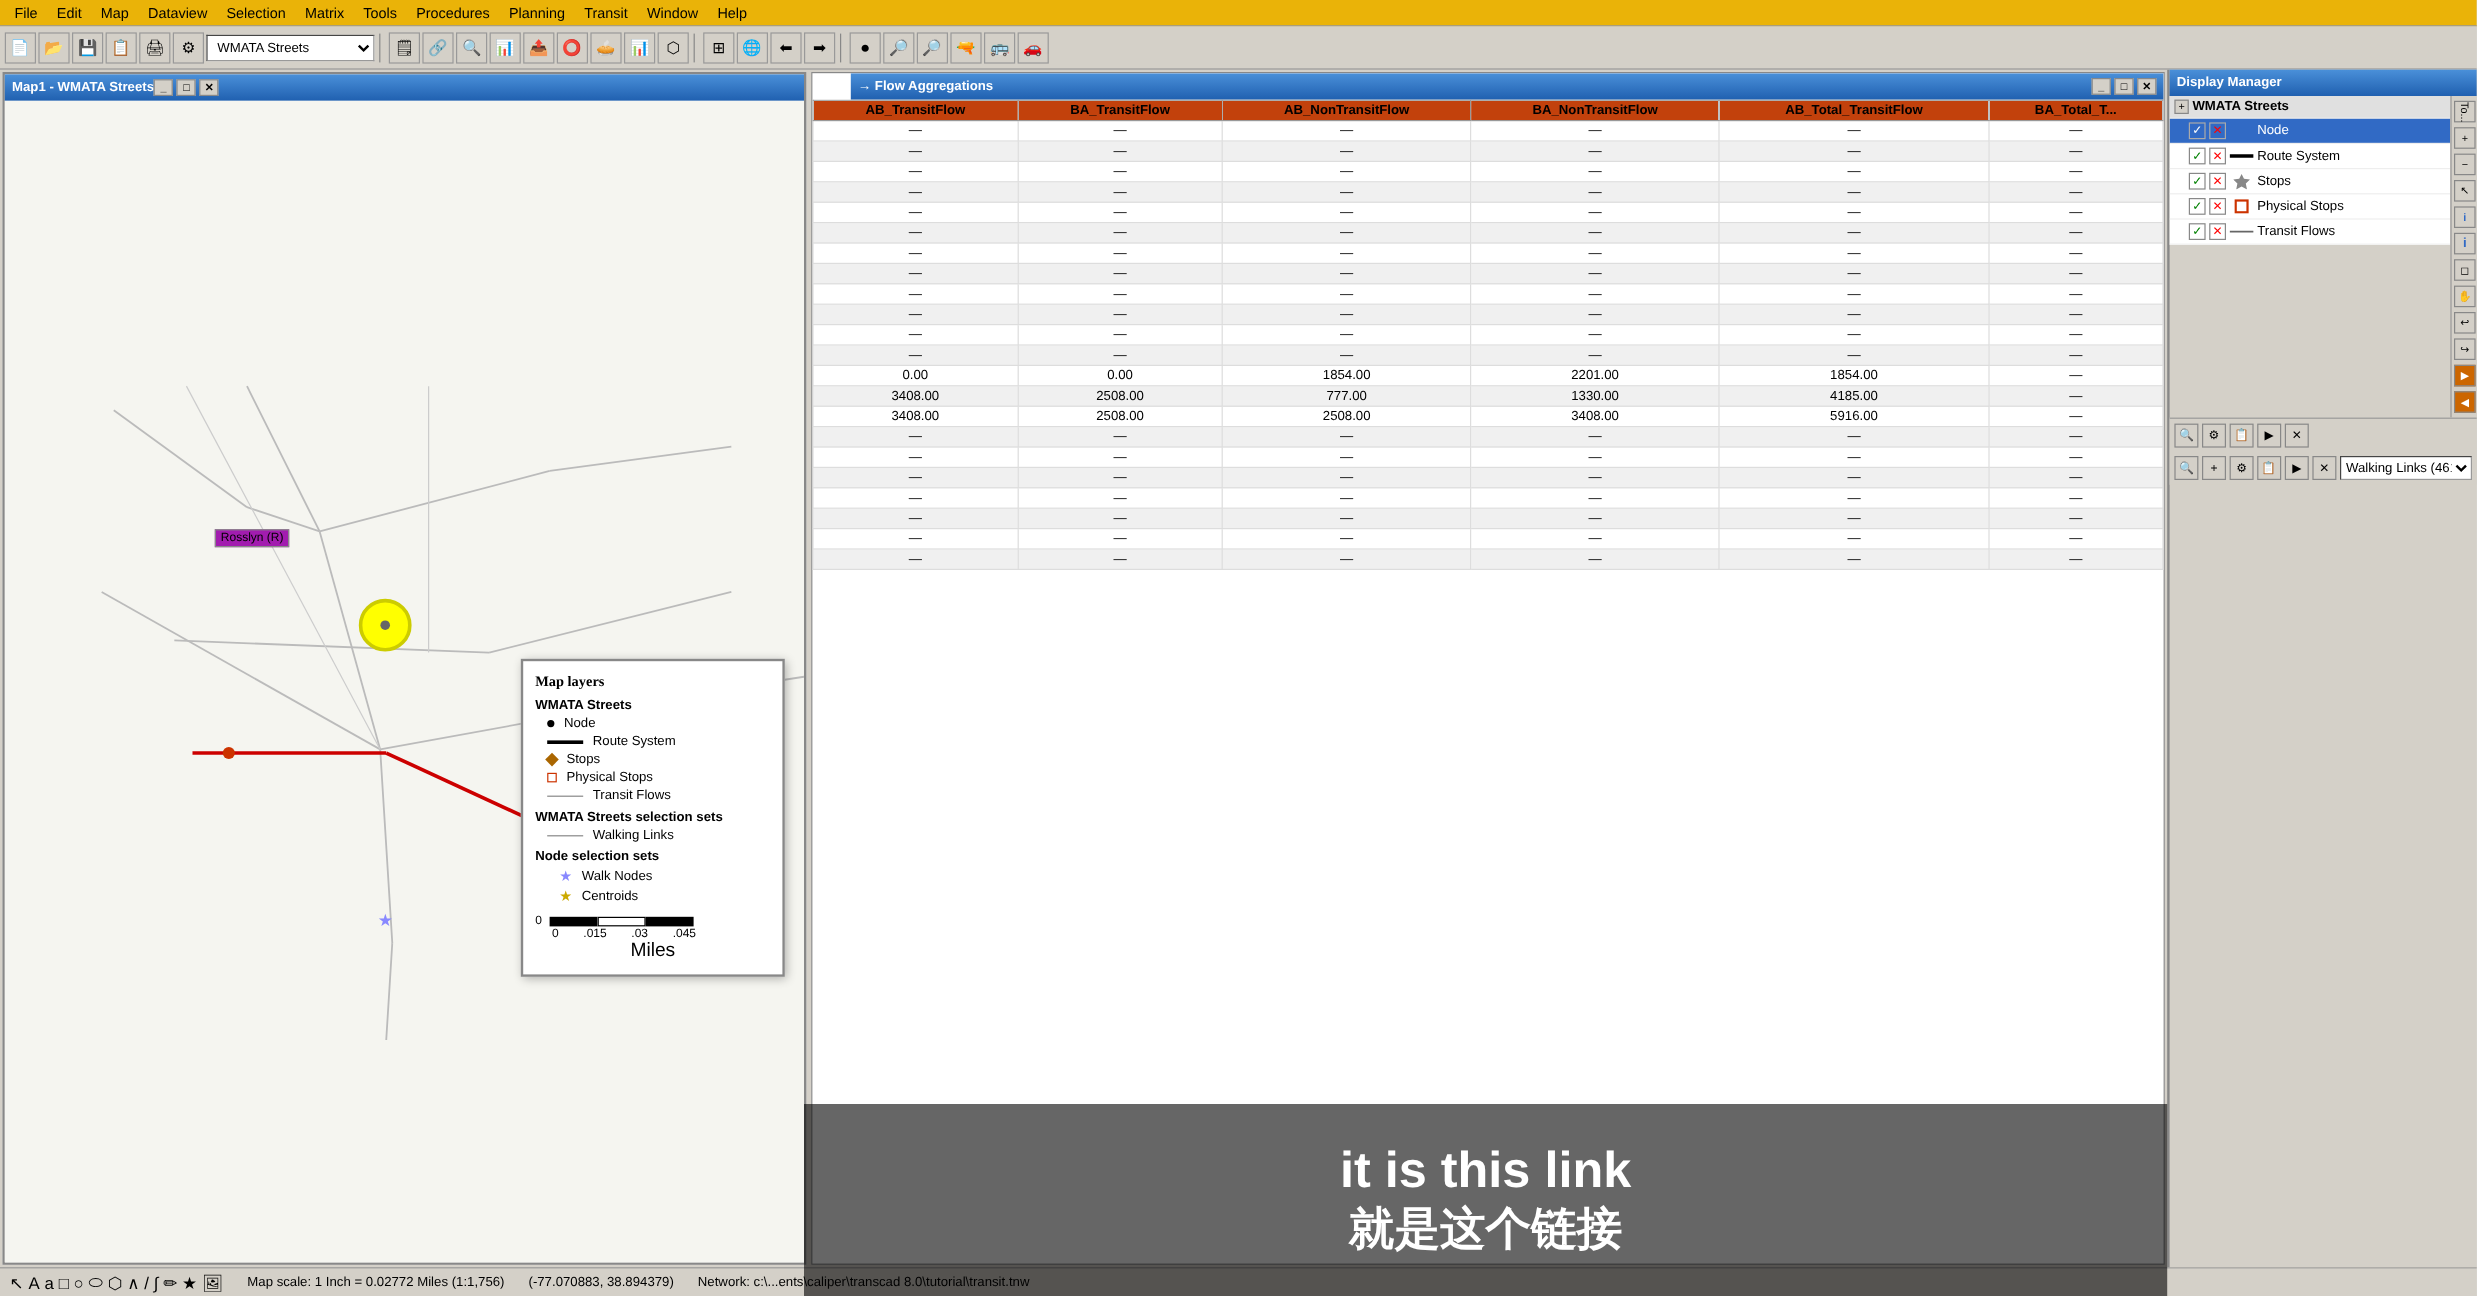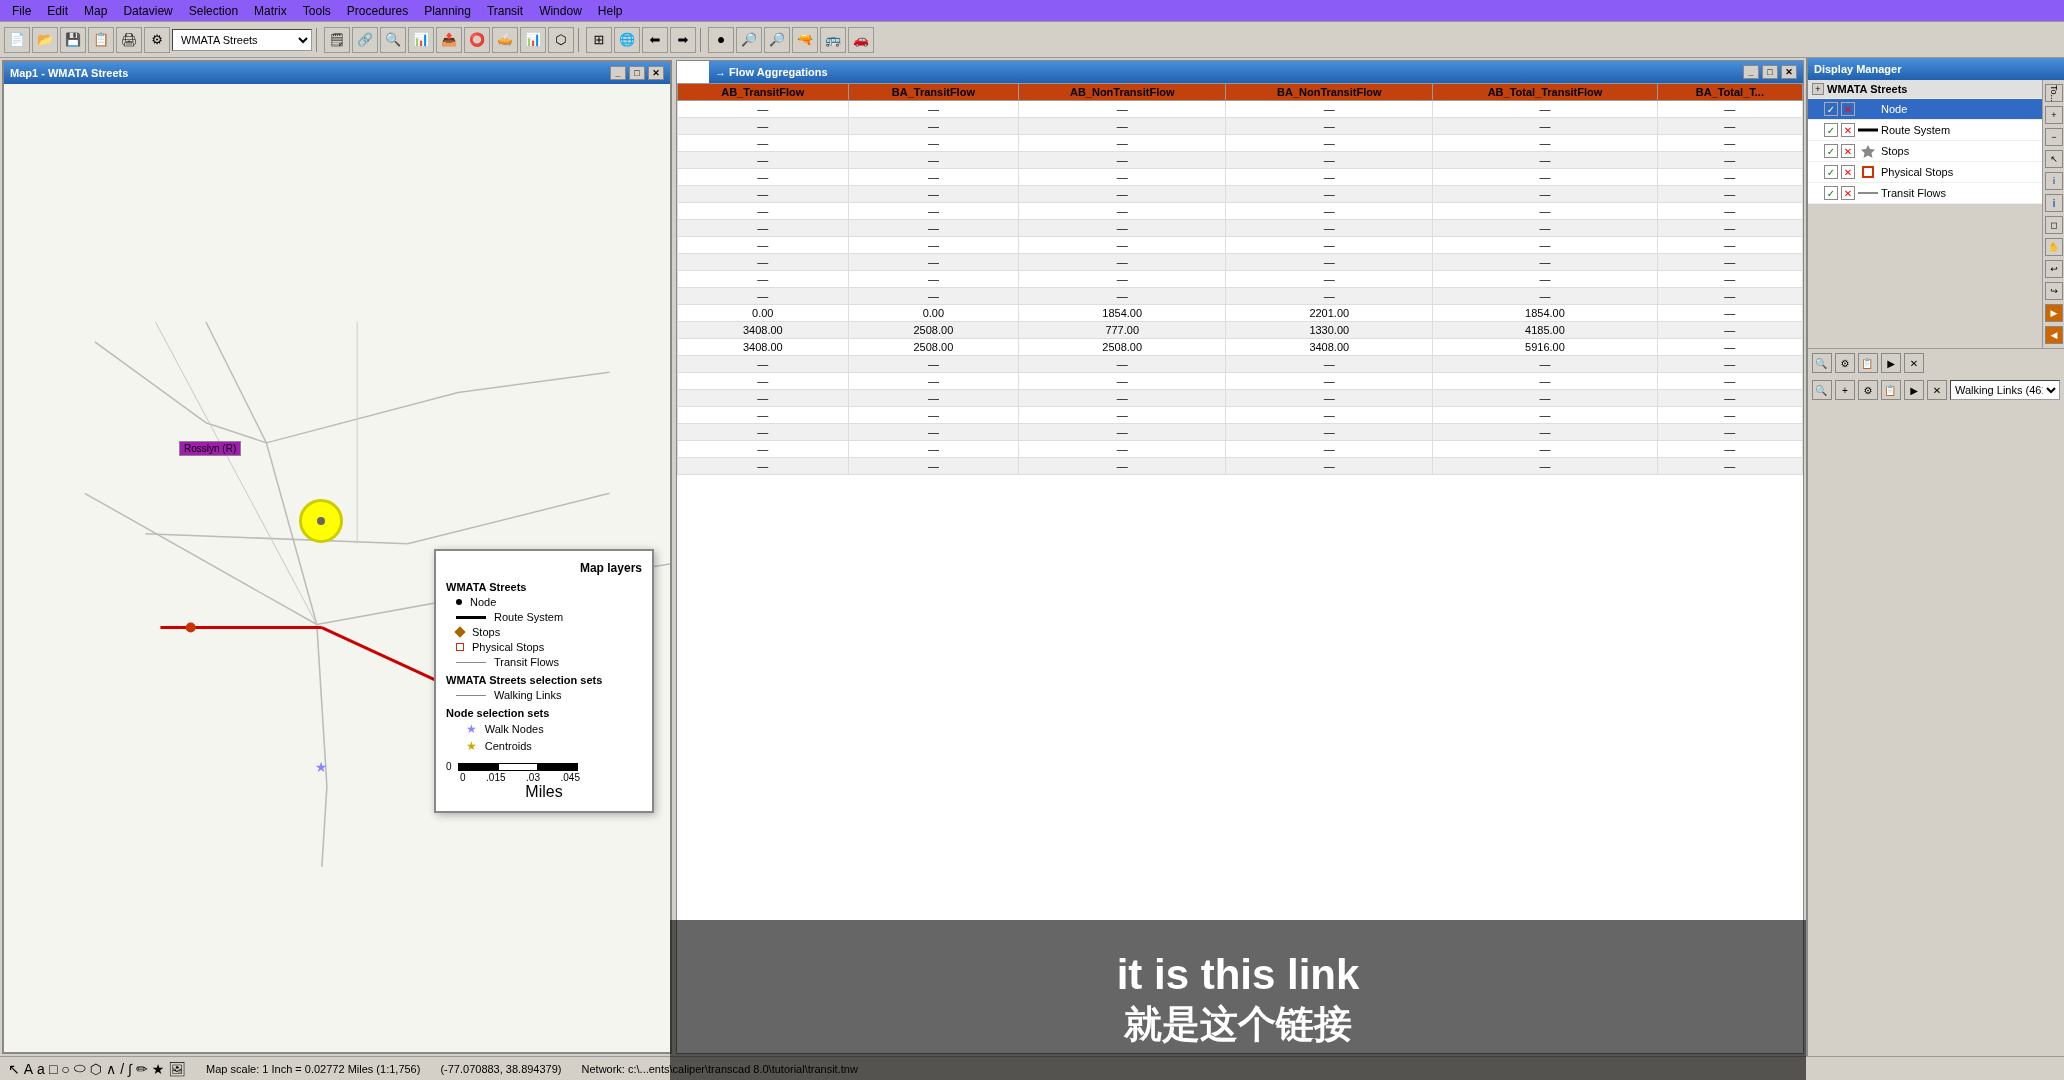--- a/index.html
+++ b/index.html
@@ -6,7 +6,7 @@
     body { font-family: 'Segoe UI', Arial, sans-serif; font-size: 12px; background: #d4d0c8; overflow: hidden; width: 2064px; height: 1080px; }
 
     
-    .menubar { background: #8b5cf6; border-bottom: 1px solid #999; display: flex; align-items: center; height: 22px; padding: 0 4px; }
+    .menubar { background: #eab308; border-bottom: 1px solid #999; display: flex; align-items: center; height: 22px; padding: 0 4px; }
     .menubar-item { padding: 2px 8px; cursor: pointer; font-size: 12px; }
 
     

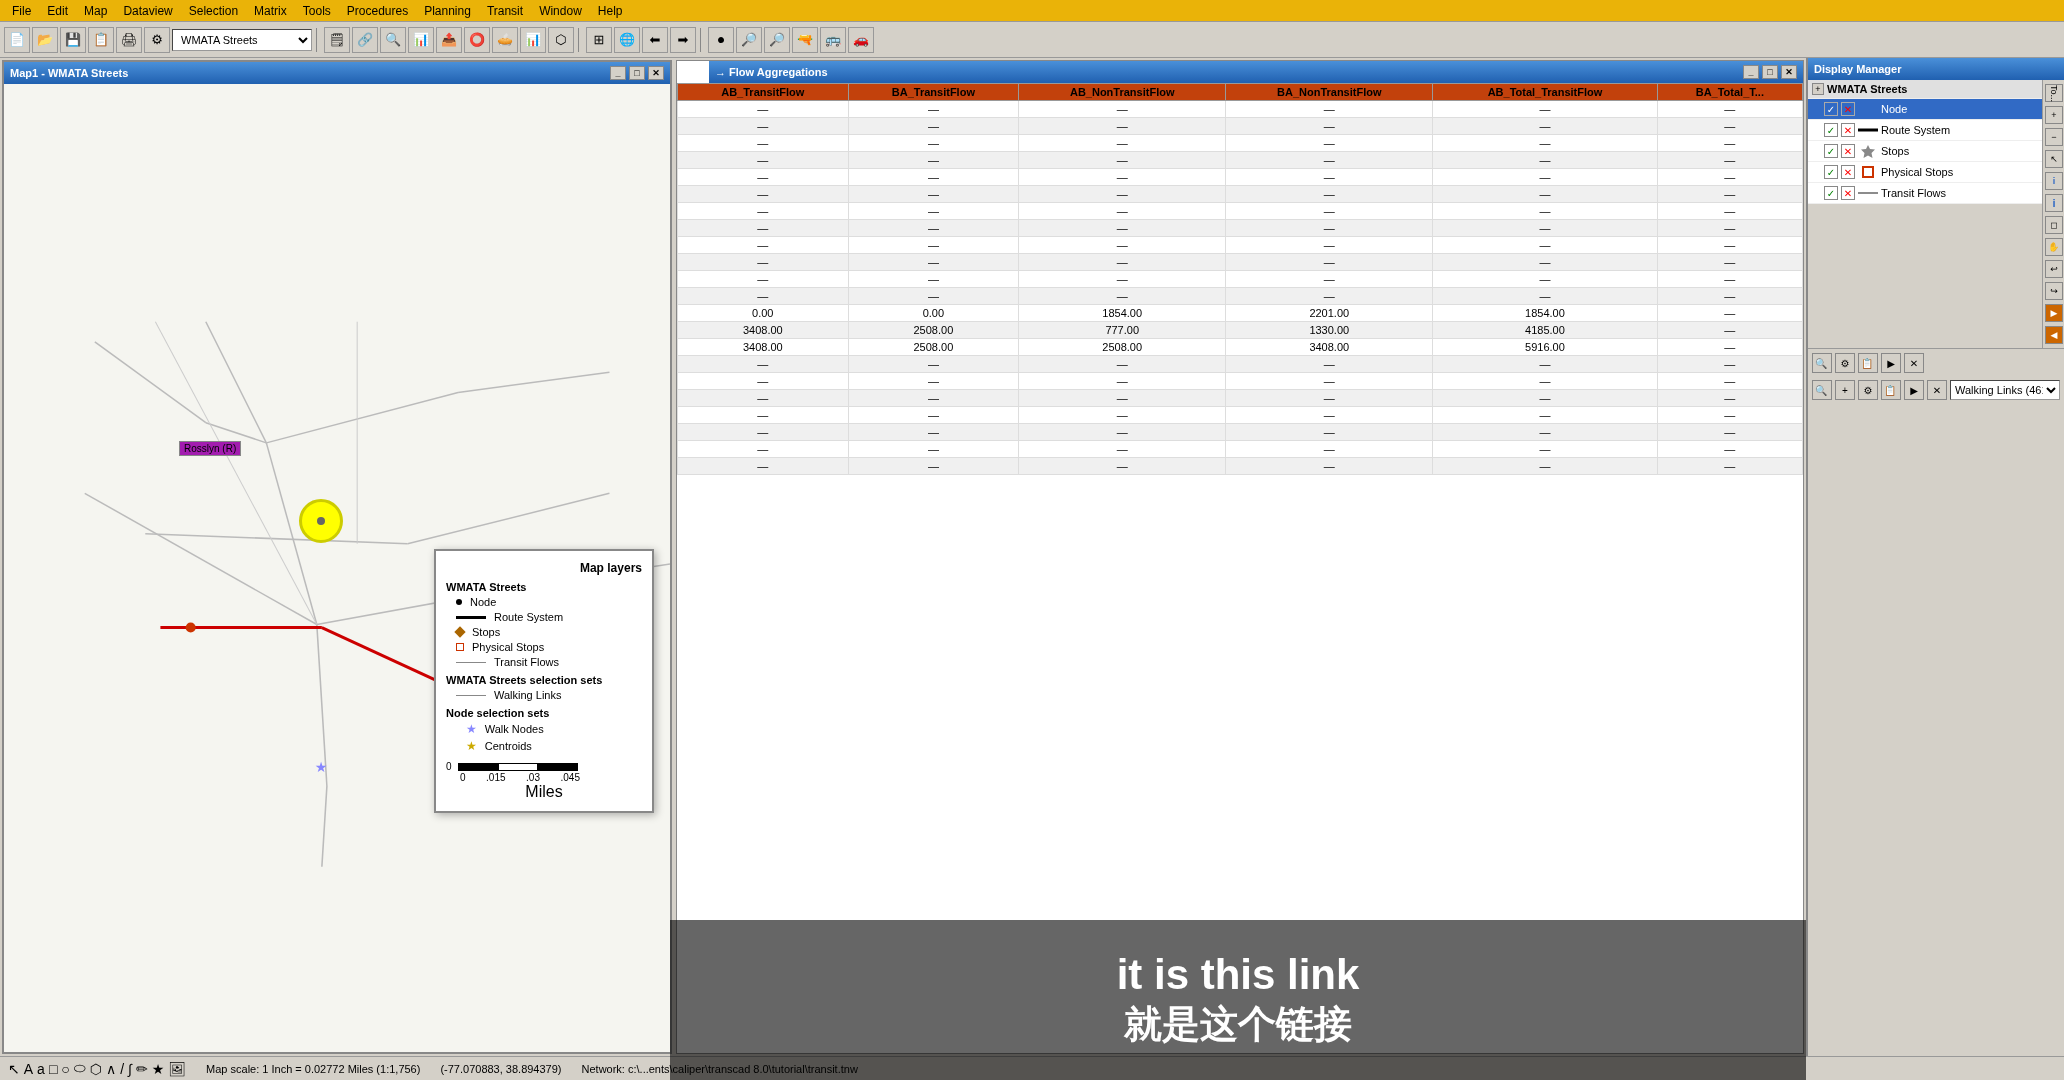--- a/index.html
+++ b/index.html
@@ -20,7 +20,7 @@
 
     
     .map-window { width: 670px; border: 2px solid #888; background: white; position: relative; flex-shrink: 0; margin: 2px; }
-    .map-titlebar { background: linear-gradient(to bottom, #4a90d9, #2060b0); color: white; height: 22px; display: flex; align-items: center; justify-content: space-between; padding: 0 6px; font-size: 11px; font-weight: bold; gap: 40px; }
+    .map-titlebar { background: linear-gradient(to bottom, #4a90d9, #2060b0); color: white; height: 22px; display: flex; align-items: center; padding: 0 6px; font-size: 11px; font-weight: bold; }
     .map-titlebar-btns { display: flex; gap: 3px; }
     .map-titlebar-btn { width: 16px; height: 14px; border: 1px solid #888; background: #d4d0c8; display: flex; align-items: center; justify-content: center; font-size: 9px; cursor: pointer; color: black; }
     .map-canvas { width: 100%; height: calc(100% - 22px); background: #f5f5f0; position: relative; overflow: hidden; }

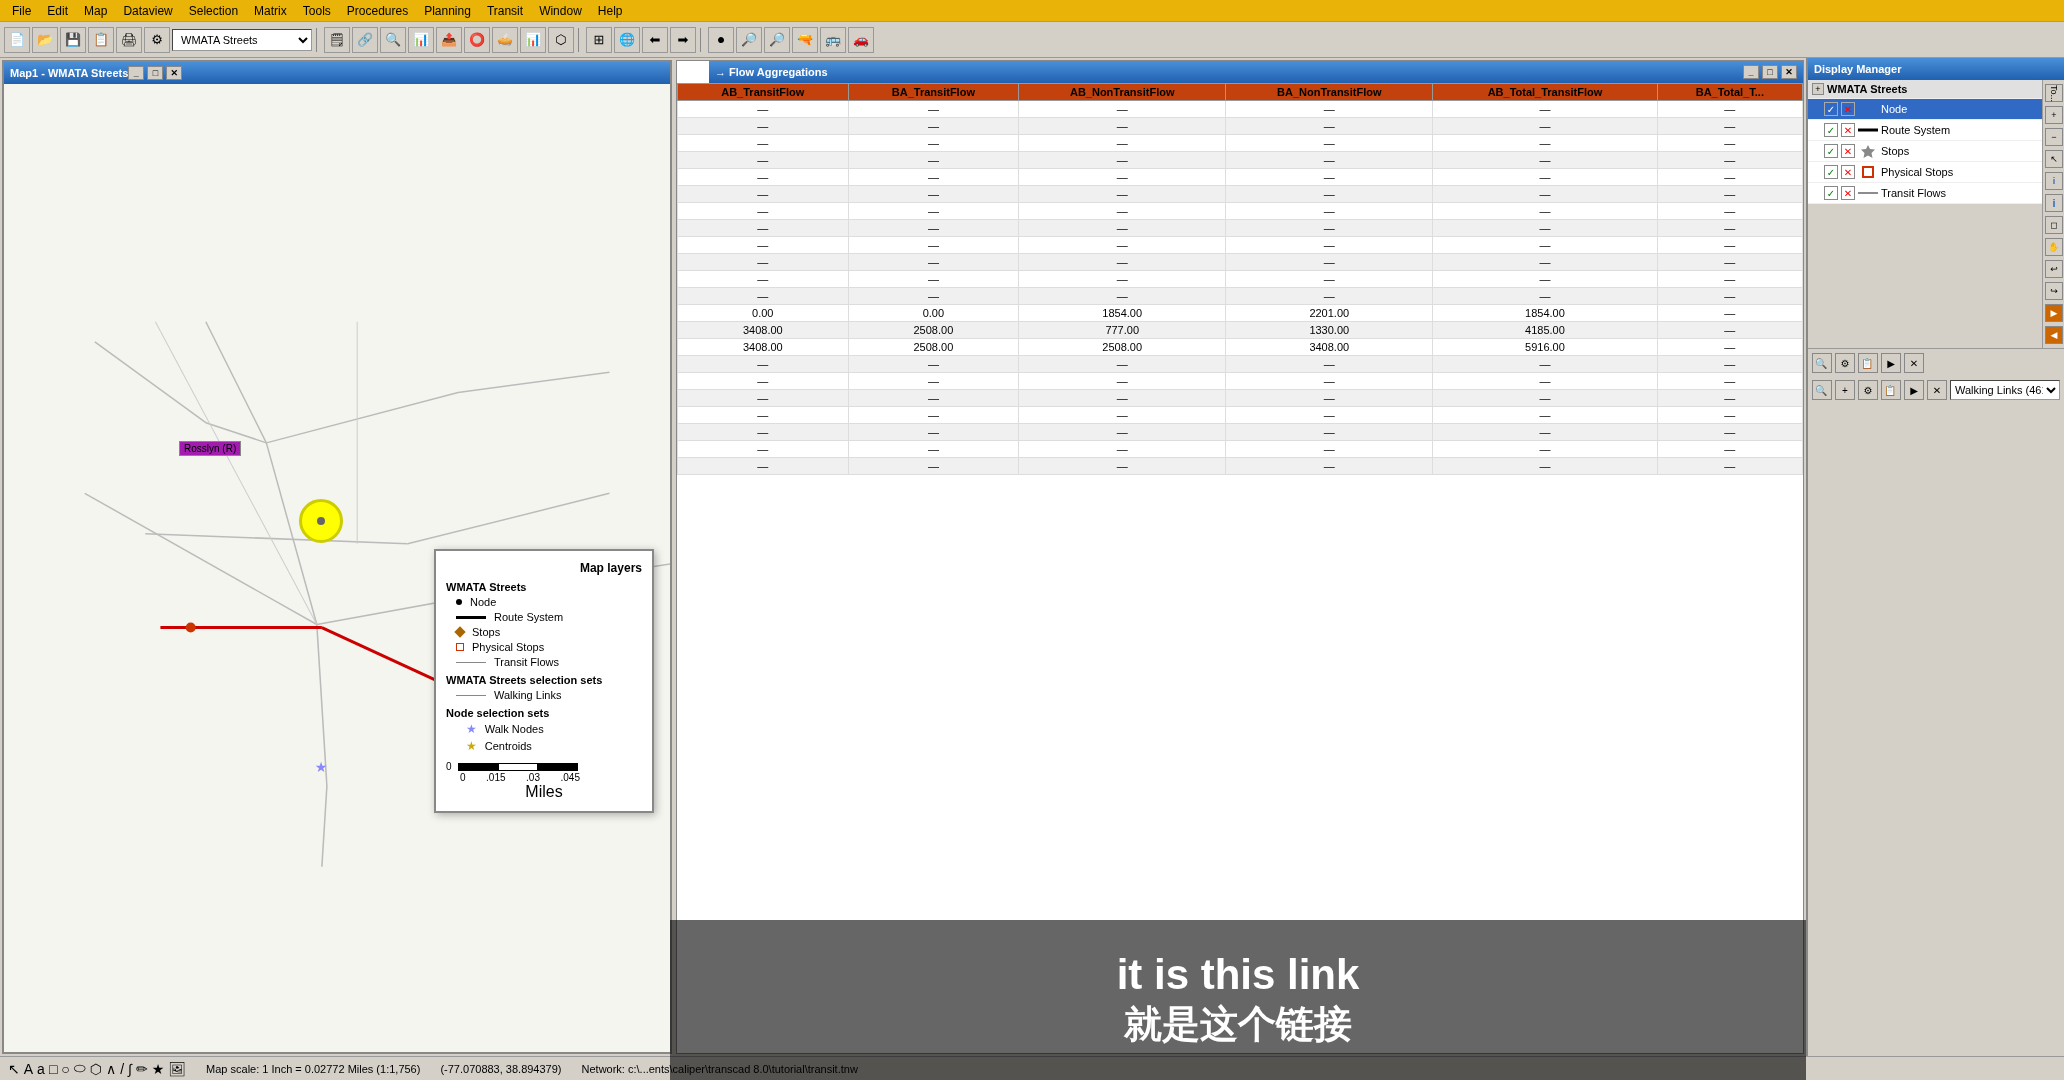--- a/index.html
+++ b/index.html
@@ -58,7 +58,7 @@
 
     
     .map-legend { position: absolute; left: 430px; top: 465px; background: white; border: 2px solid #888; padding: 10px; z-index: 10; min-width: 220px; box-shadow: 2px 2px 8px rgba(0,0,0,0.3); }
-    .map-legend-title { font-weight: bold; text-align: right; font-size: 12px; margin-bottom: 6px; }
+    .map-legend-title { font-weight: bold; text-align: left; font-size: 12px; margin-bottom: 6px; font-family: Liberation Serif, serif; }
     .legend-section { font-weight: bold; font-size: 11px; margin-top: 6px; margin-bottom: 2px; }
     .legend-item { display: flex; align-items: center; gap: 8px; font-size: 11px; margin: 3px 0; padding-left: 10px; }
     .legend-item.subsub { padding-left: 20px; }

